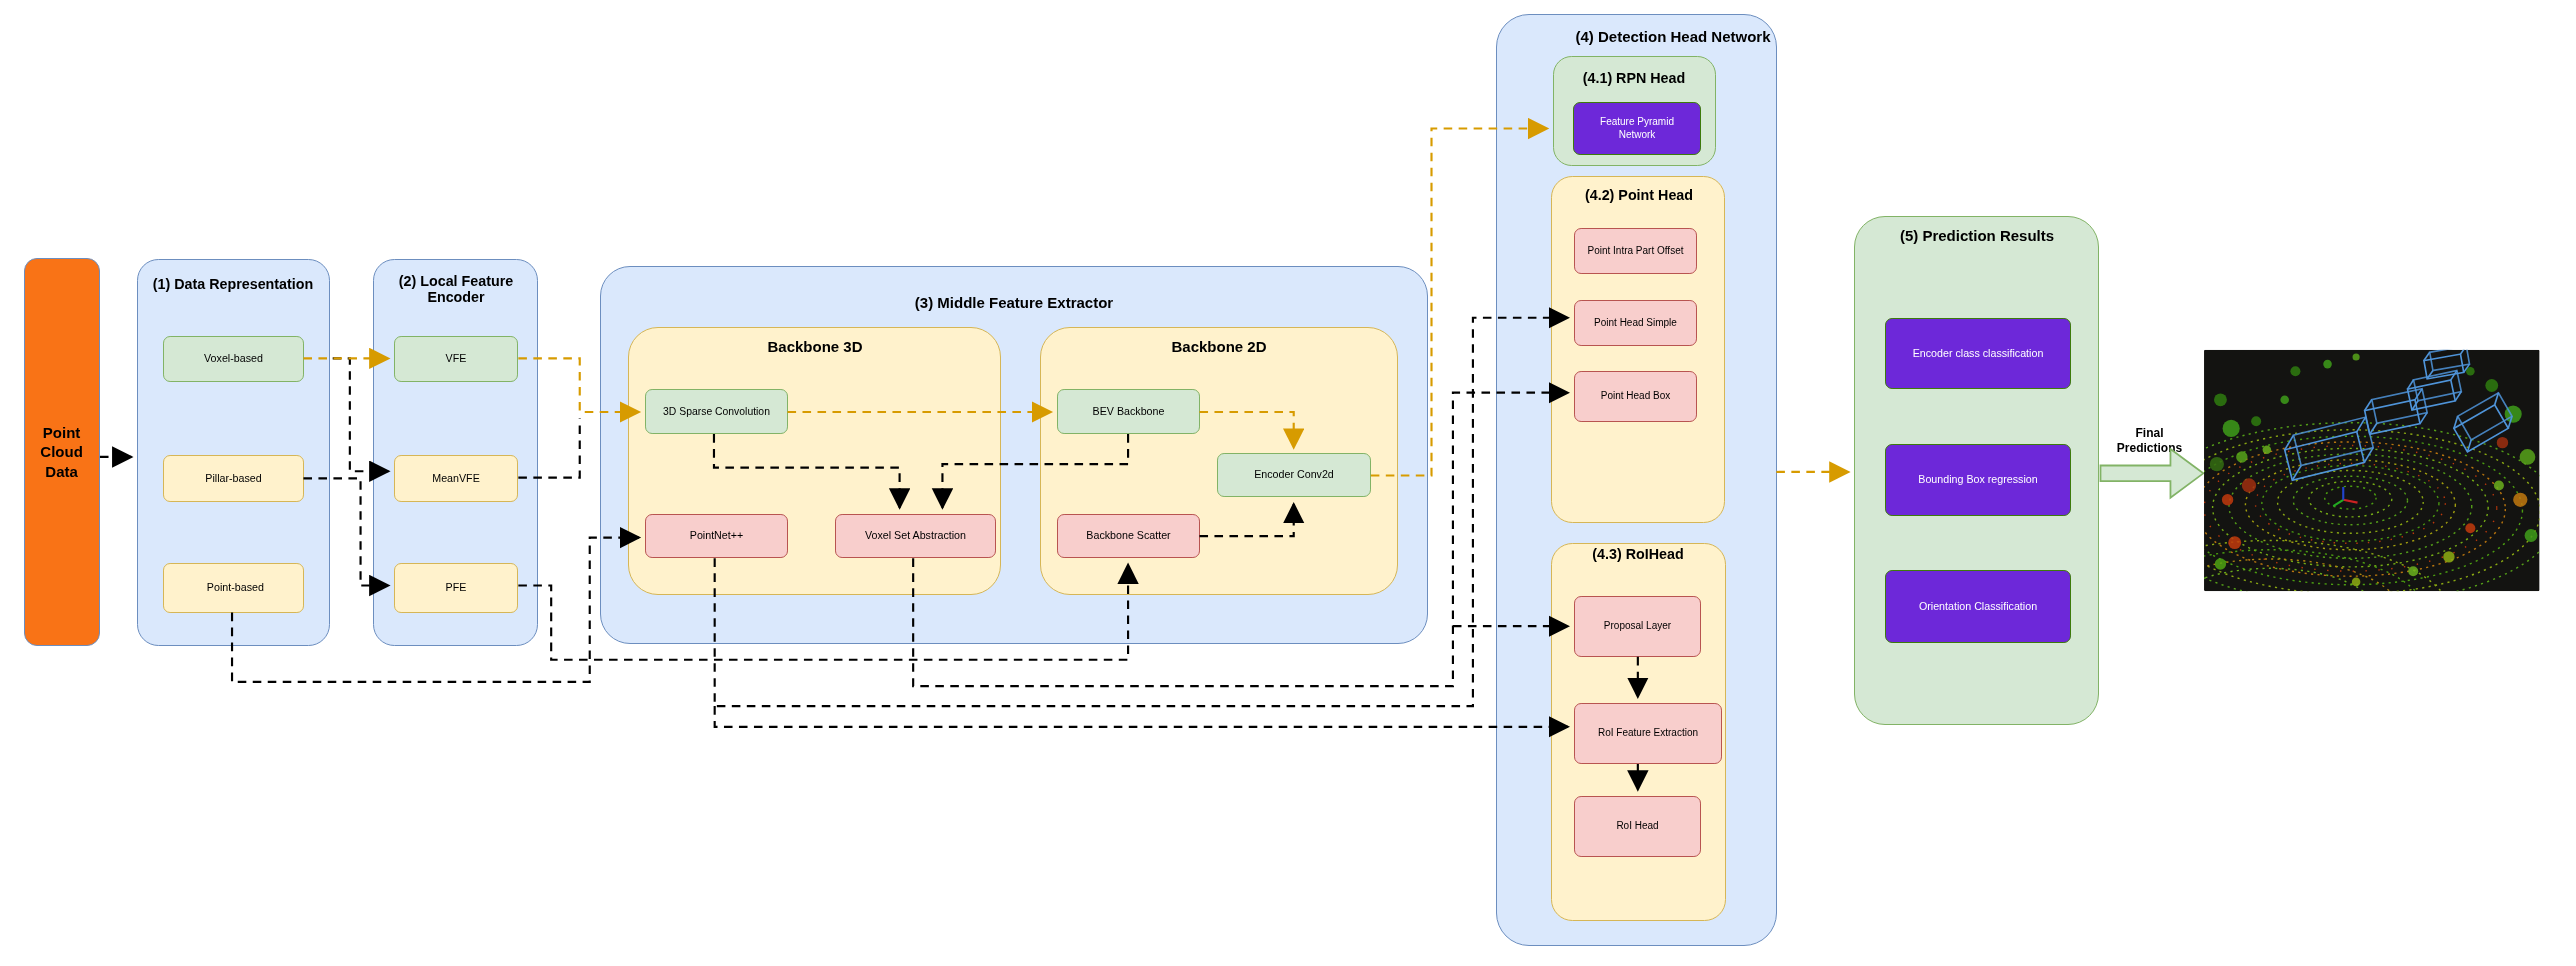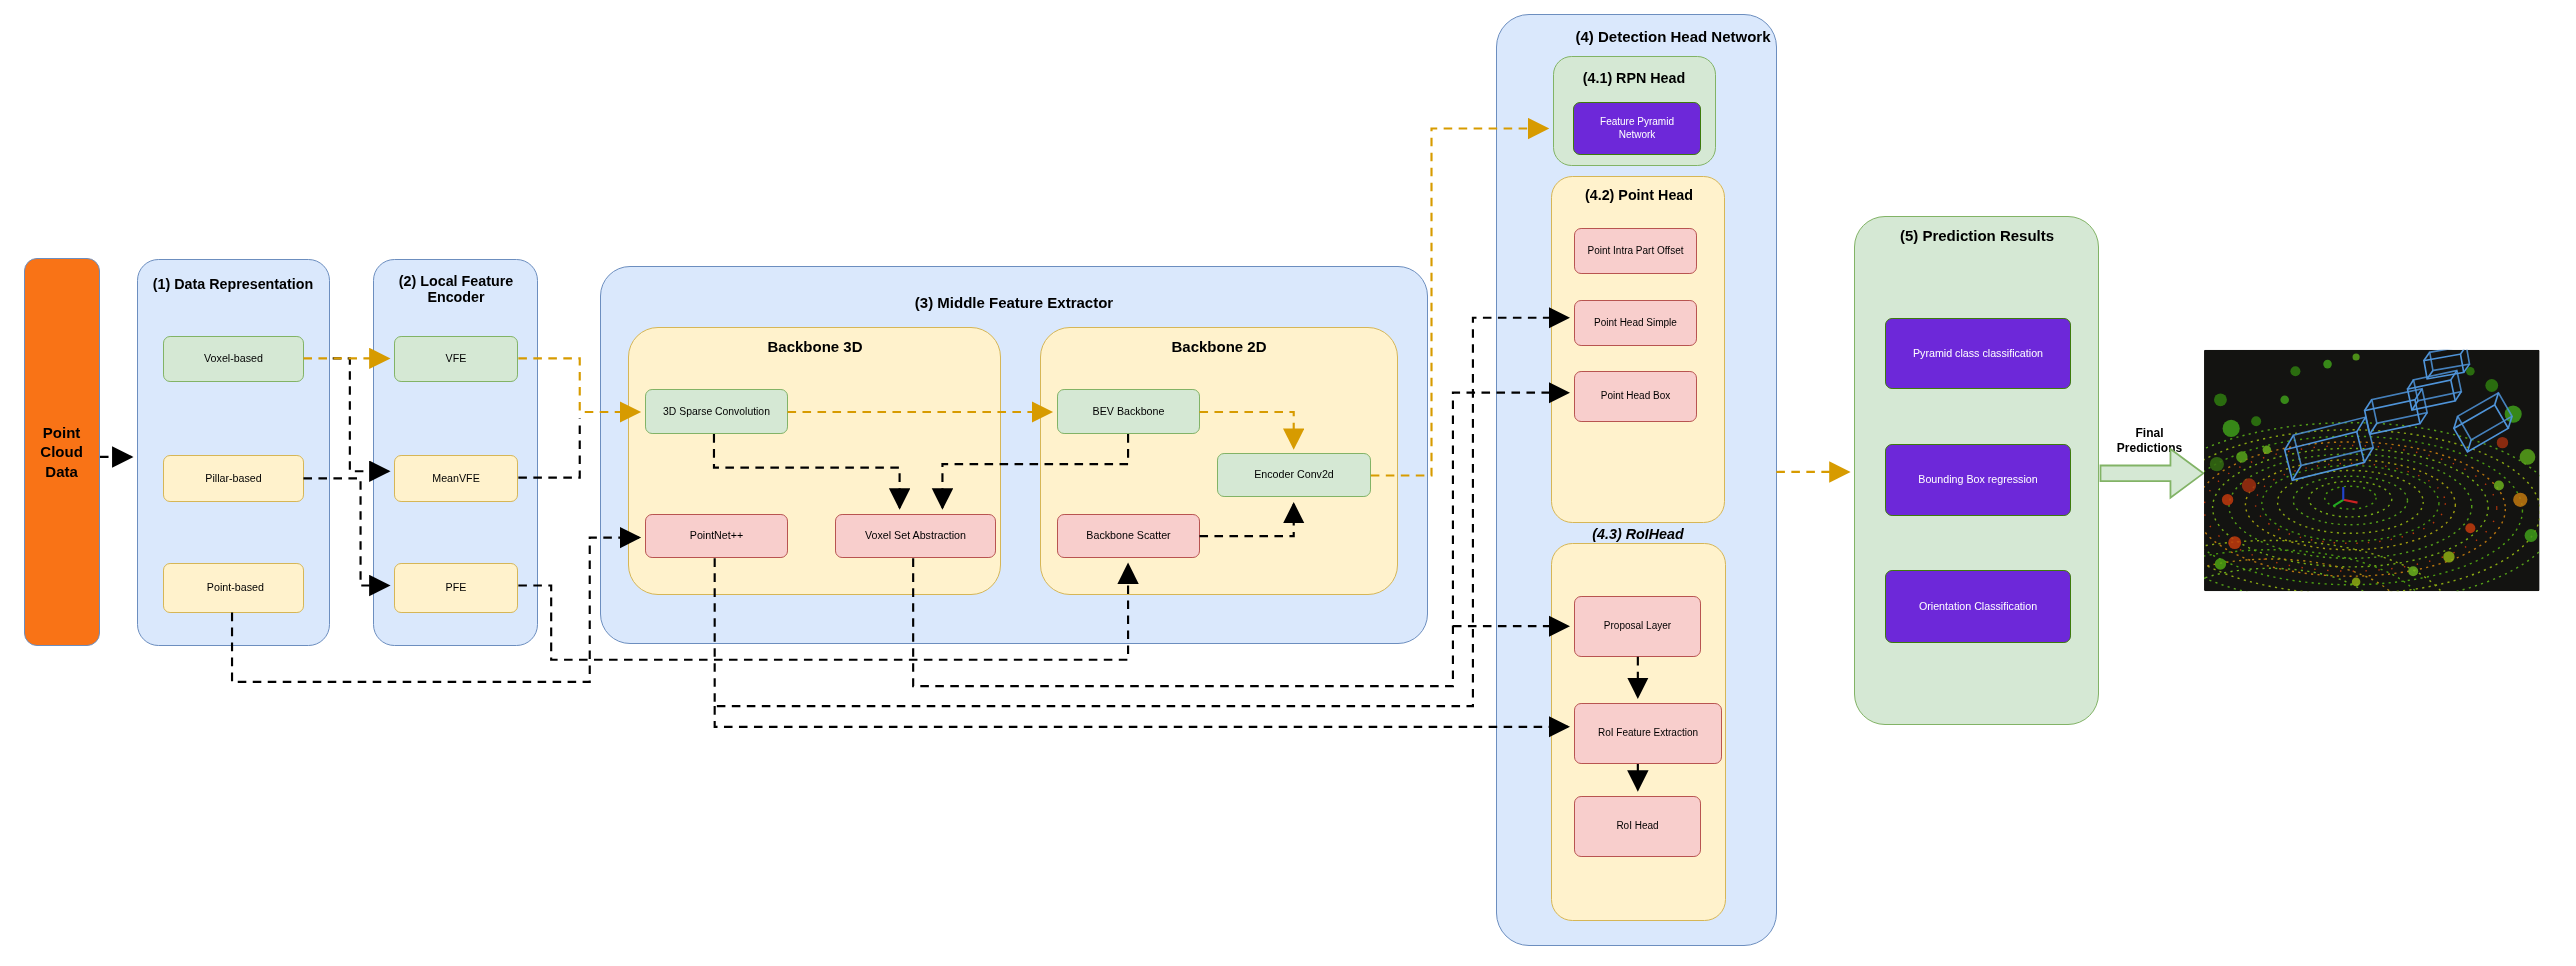--- a/index.html
+++ b/index.html
@@ -91,7 +91,7 @@
 
   <div class="container lgreen" style="left:1854px;top:216px;width:245px;height:509px;border-radius:31px;"></div>
   <div class="ctitle" style="left:1977px;top:227px;">(5) Prediction Results</div>
-  <div class="node dgreen" style="left:1885px;top:318px;width:186px;height:71px;">Pyramid class classification</div>
+  <div class="node dgreen" style="left:1885px;top:318px;width:186px;height:71px;">Encoder class classification</div>
   <div class="node dgreen" style="left:1885px;top:444px;width:186px;height:72px;">Bounding Box regression</div>
   <div class="node dgreen" style="left:1885px;top:570px;width:186px;height:73px;">Orientation Classification</div>
 

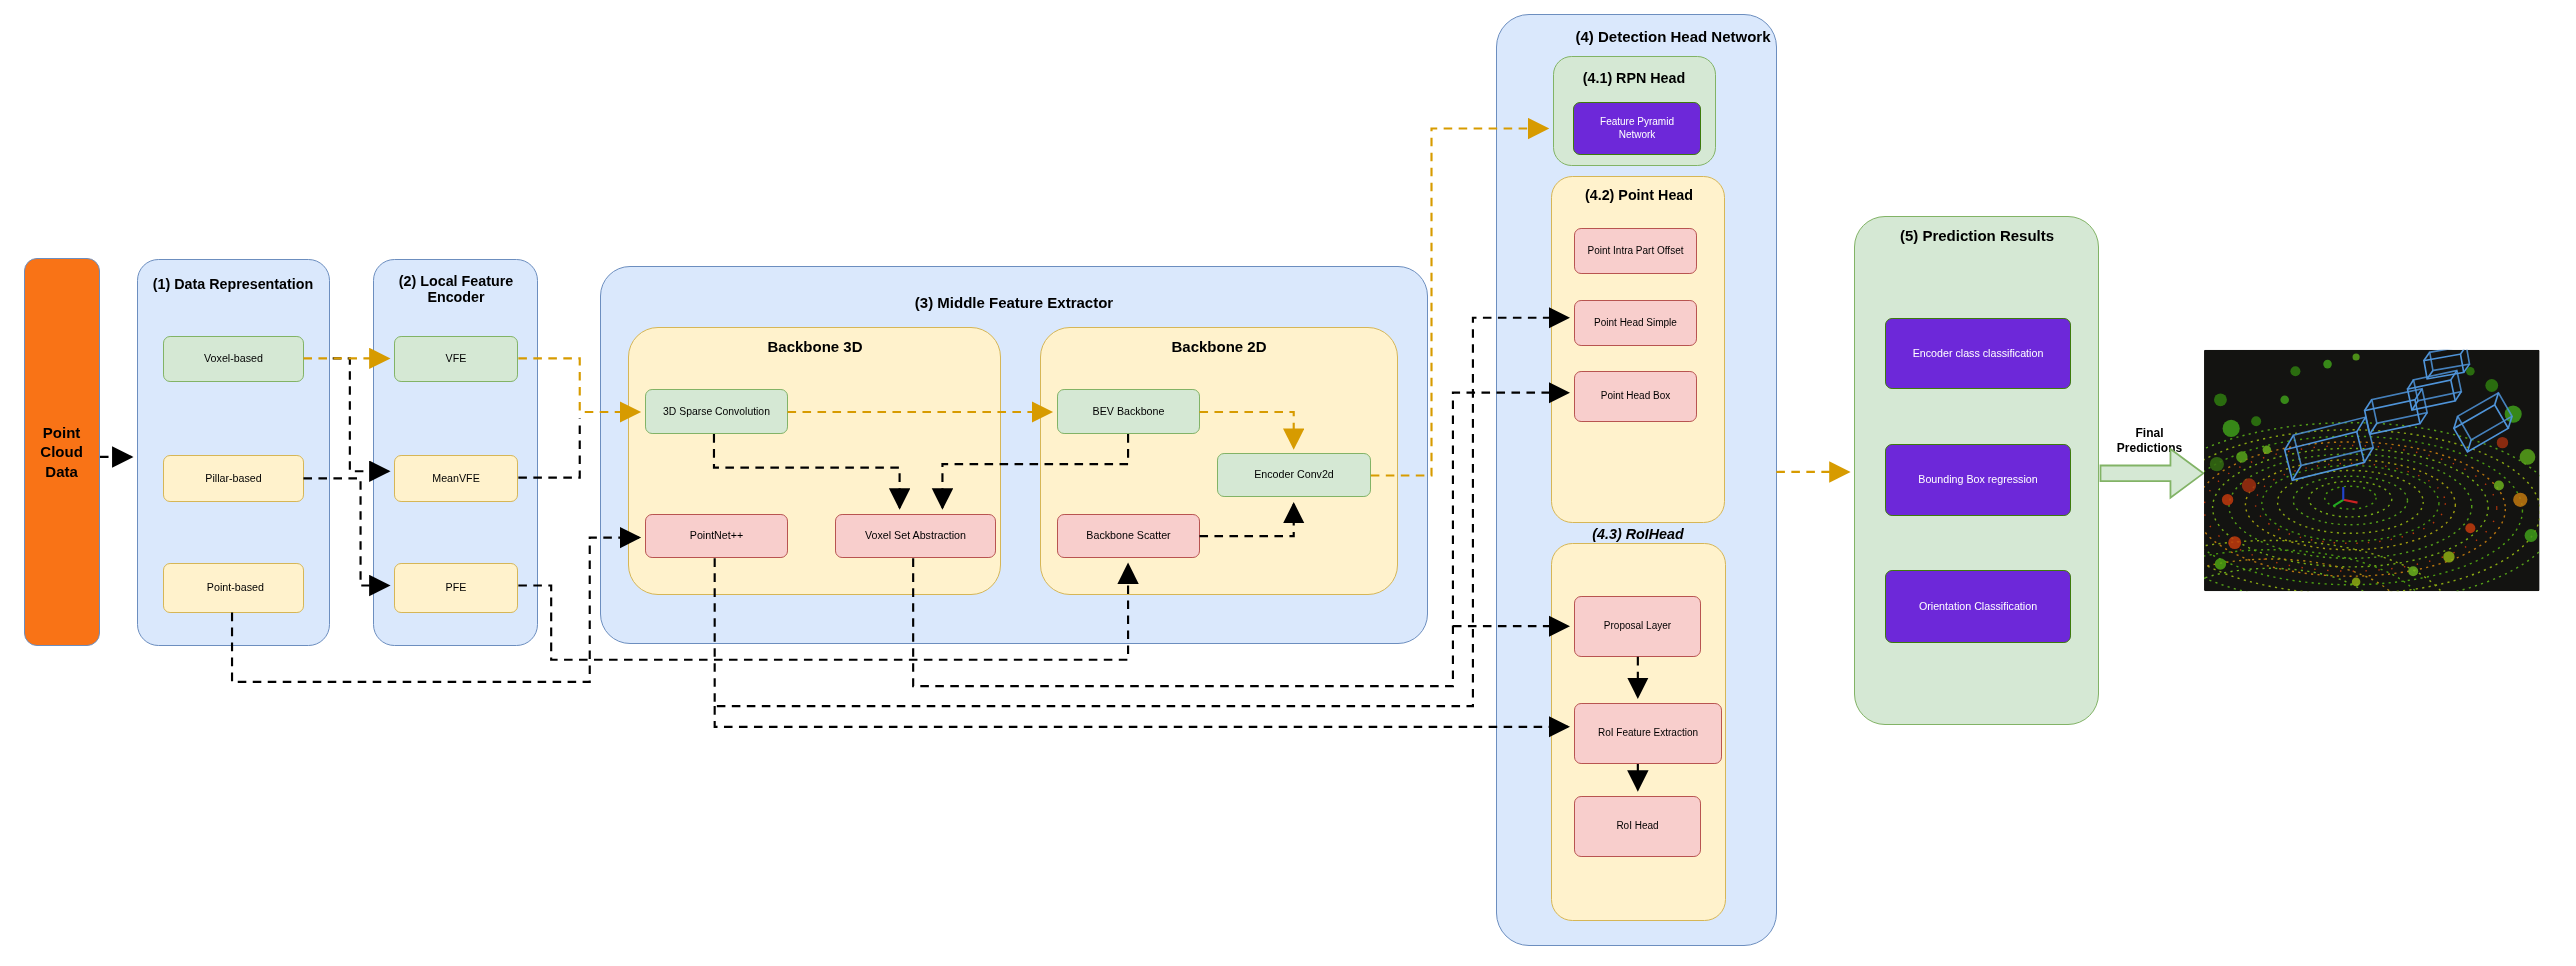--- a/index.html
+++ b/index.html
@@ -84,7 +84,7 @@
   <div class="node pink" style="left:1574px;top:371px;width:123px;height:51px;font-size:10px;">Point Head Box</div>
 
   <div class="container yellow" style="left:1551px;top:543px;width:175px;height:378px;border-radius:21.4px;"></div>
-  <div class="ctitle small" style="left:1638px;top:526px;font-style:italic;">(4.3) RoIHead</div>
+  <div class="ctitle small" style="left:1638px;top:546px;">(4.3) RoIHead</div>
   <div class="node pink" style="left:1574px;top:596px;width:127px;height:61px;font-size:10px;">Proposal Layer</div>
   <div class="node pink" style="left:1574px;top:703px;width:148px;height:61px;font-size:10px;">RoI Feature Extraction</div>
   <div class="node pink" style="left:1574px;top:796px;width:127px;height:61px;font-size:10px;">RoI Head</div>

